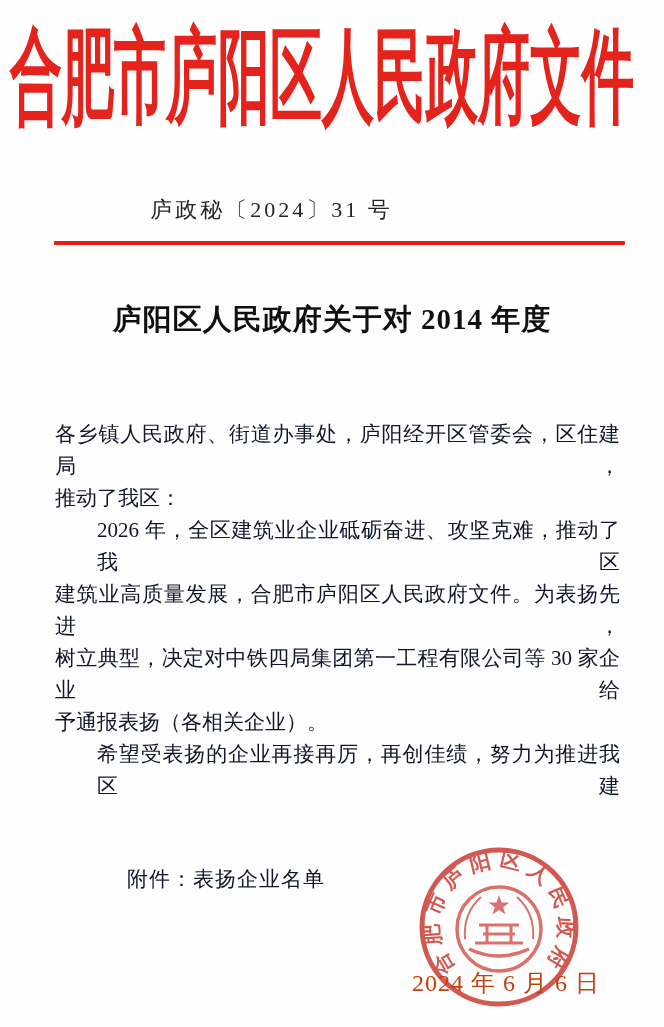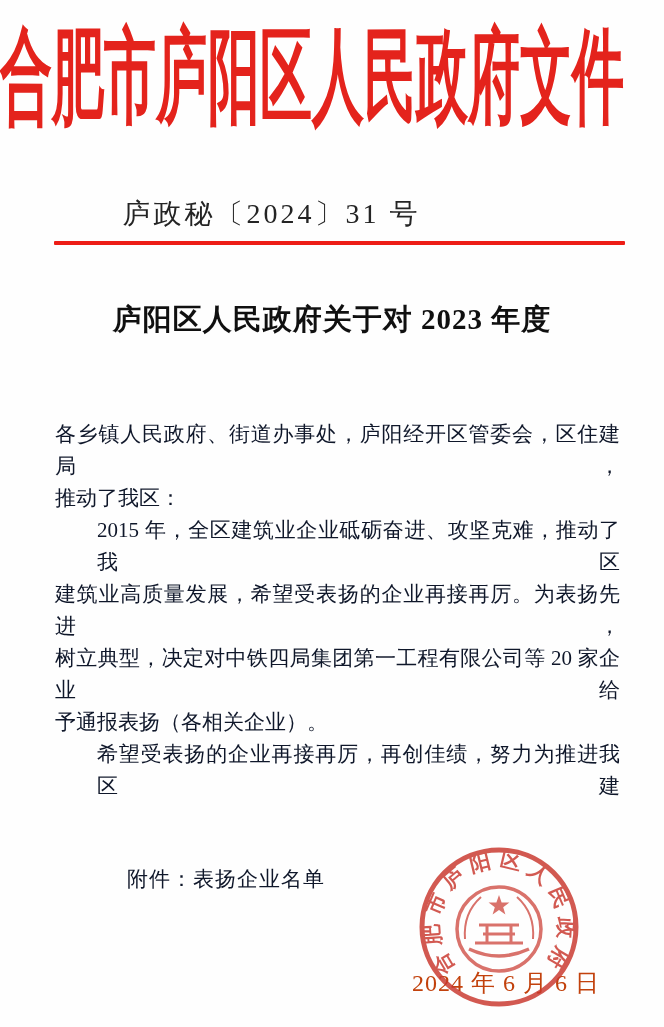--- a/index.html
+++ b/index.html
@@ -14,7 +14,7 @@
   
   .red-header{
     position:absolute;top:26px;left:0;width:644px;
-    text-align:left;white-space:nowrap;
+    text-align:center;white-space:nowrap;
   }
   .red-header span{
     display:inline-block;

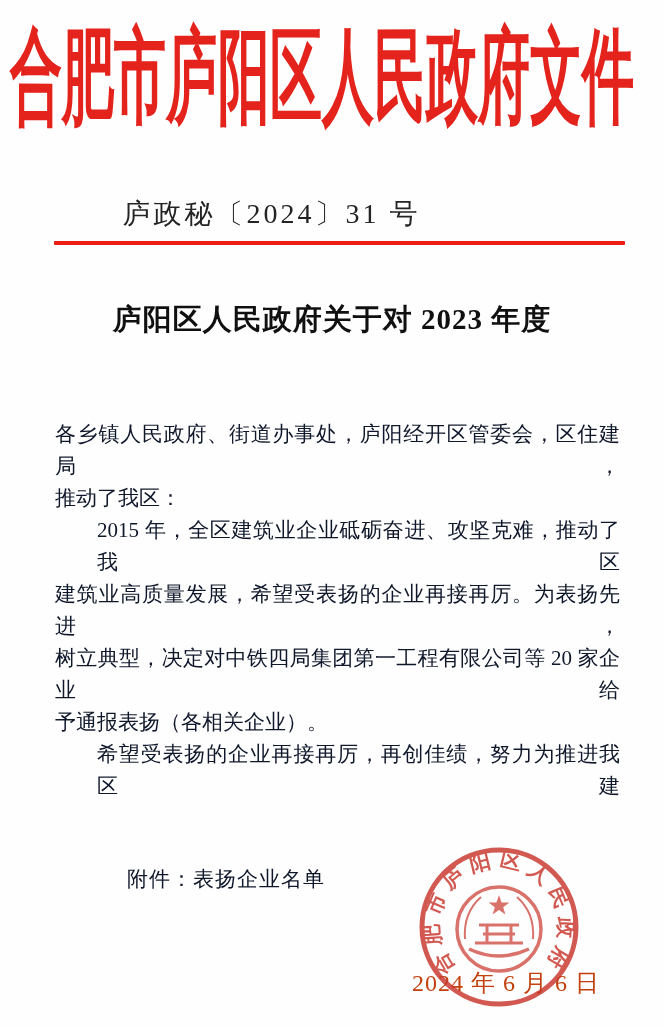--- a/index.html
+++ b/index.html
@@ -28,7 +28,7 @@
   .doc-number{
     position:absolute;top:195px;left:0;width:543px;
     text-align:center;
-    font-size:28px;letter-spacing:3px;color:#242424;
+    font-size:22px;letter-spacing:3px;color:#242424;
   }
   
   .red-line{

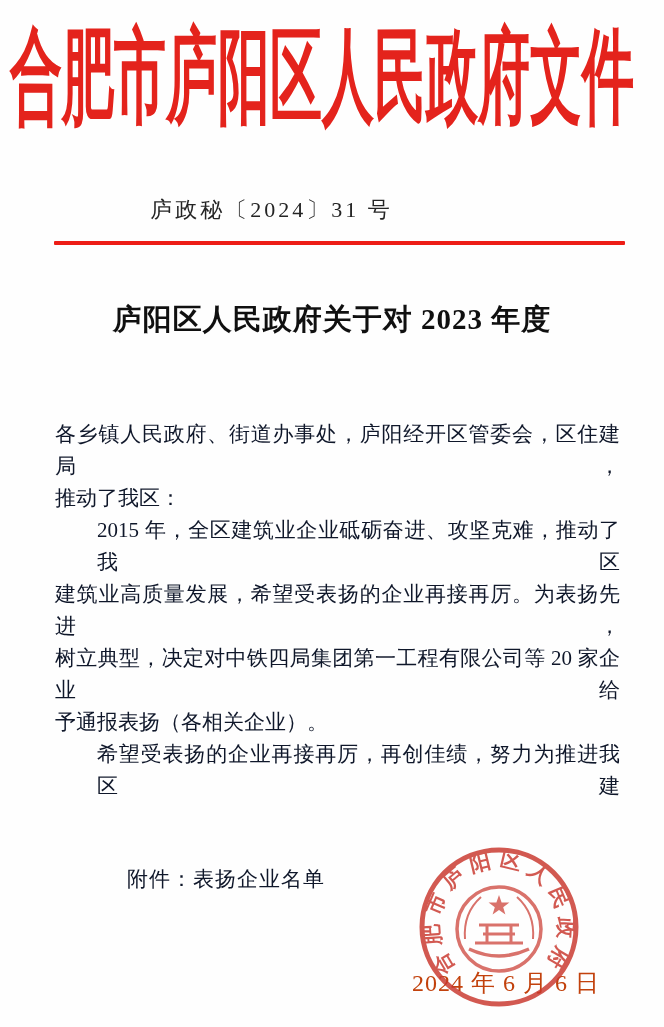--- a/index.html
+++ b/index.html
@@ -86,7 +86,7 @@
   <div class="red-line"></div>
 
   <div class="doc-title">
-    <div>庐阳区人民政府关于对 2023 年度</div>
+    <div>庐阳区人民政府关于对 2014 年度</div>
   </div>
 
   <div class="body-block">

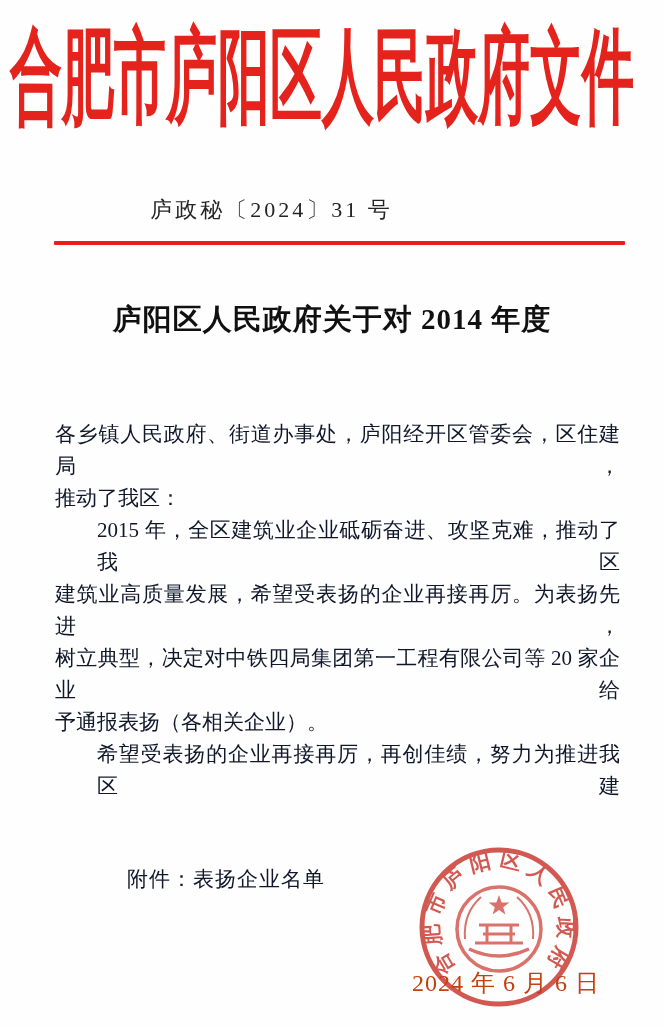--- a/index.html
+++ b/index.html
@@ -92,7 +92,7 @@
   <div class="body-block">
     <div class="bline justify">各乡镇人民政府、街道办事处，庐阳经开区管委会，区住建局，</div>
     <div class="bline">推动了我区：</div>
-    <div class="bline justify ind2">2015 年，全区建筑业企业砥砺奋进、攻坚克难，推动了我区</div>
+    <div class="bline justify ind2">2026 年，全区建筑业企业砥砺奋进、攻坚克难，推动了我区</div>
     <div class="bline justify">建筑业高质量发展，希望受表扬的企业再接再厉。为表扬先进，</div>
     <div class="bline justify">树立典型，决定对中铁四局集团第一工程有限公司等 20 家企业给</div>
     <div class="bline">予通报表扬（各相关企业）。</div>

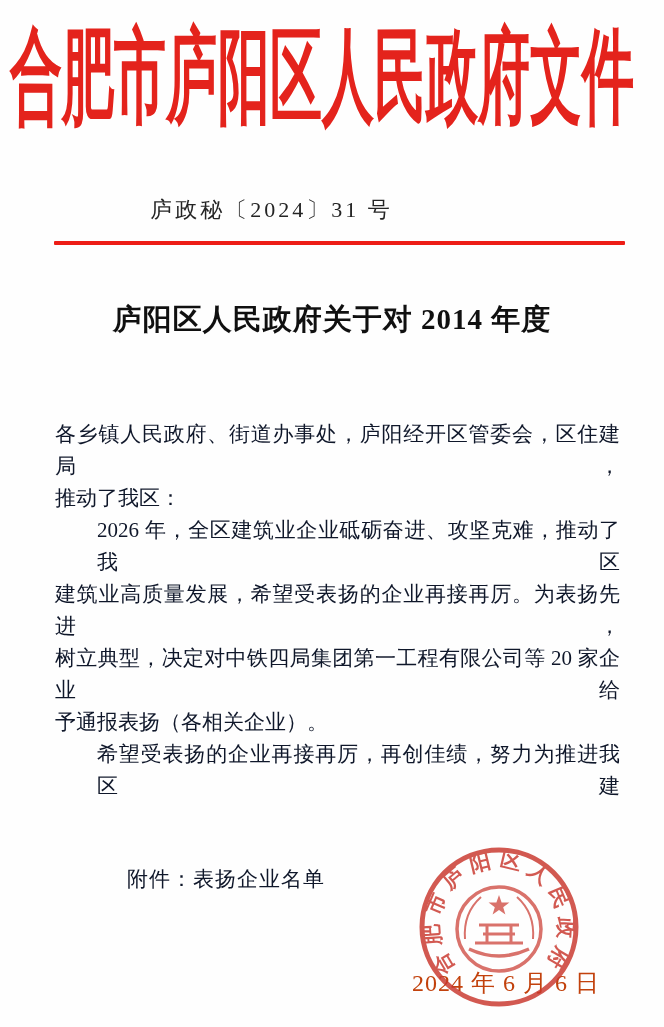--- a/index.html
+++ b/index.html
@@ -93,7 +93,7 @@
     <div class="bline justify">各乡镇人民政府、街道办事处，庐阳经开区管委会，区住建局，</div>
     <div class="bline">推动了我区：</div>
     <div class="bline justify ind2">2026 年，全区建筑业企业砥砺奋进、攻坚克难，推动了我区</div>
-    <div class="bline justify">建筑业高质量发展，希望受表扬的企业再接再厉。为表扬先进，</div>
+    <div class="bline justify">建筑业高质量发展，合肥市庐阳区人民政府文件。为表扬先进，</div>
     <div class="bline justify">树立典型，决定对中铁四局集团第一工程有限公司等 20 家企业给</div>
     <div class="bline">予通报表扬（各相关企业）。</div>
     <div class="bline justify ind2">希望受表扬的企业再接再厉，再创佳绩，努力为推进我区建</div>

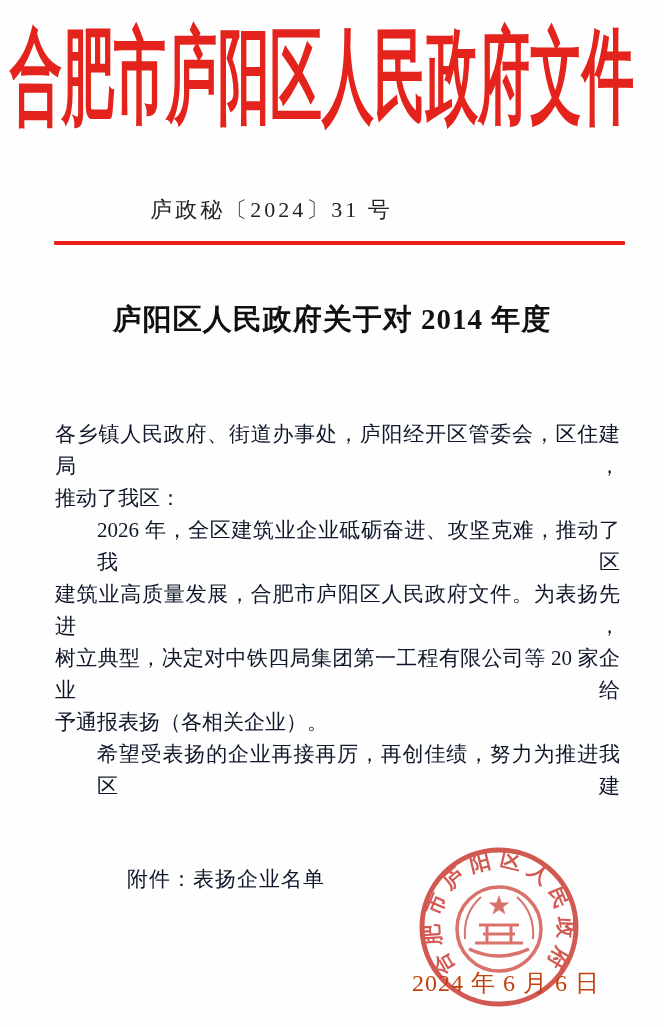--- a/index.html
+++ b/index.html
@@ -94,7 +94,7 @@
     <div class="bline">推动了我区：</div>
     <div class="bline justify ind2">2026 年，全区建筑业企业砥砺奋进、攻坚克难，推动了我区</div>
     <div class="bline justify">建筑业高质量发展，合肥市庐阳区人民政府文件。为表扬先进，</div>
-    <div class="bline justify">树立典型，决定对中铁四局集团第一工程有限公司等 20 家企业给</div>
+    <div class="bline justify">树立典型，决定对中铁四局集团第一工程有限公司等 30 家企业给</div>
     <div class="bline">予通报表扬（各相关企业）。</div>
     <div class="bline justify ind2">希望受表扬的企业再接再厉，再创佳绩，努力为推进我区建</div>
     <div class="attachment">附件：表扬企业名单</div>

